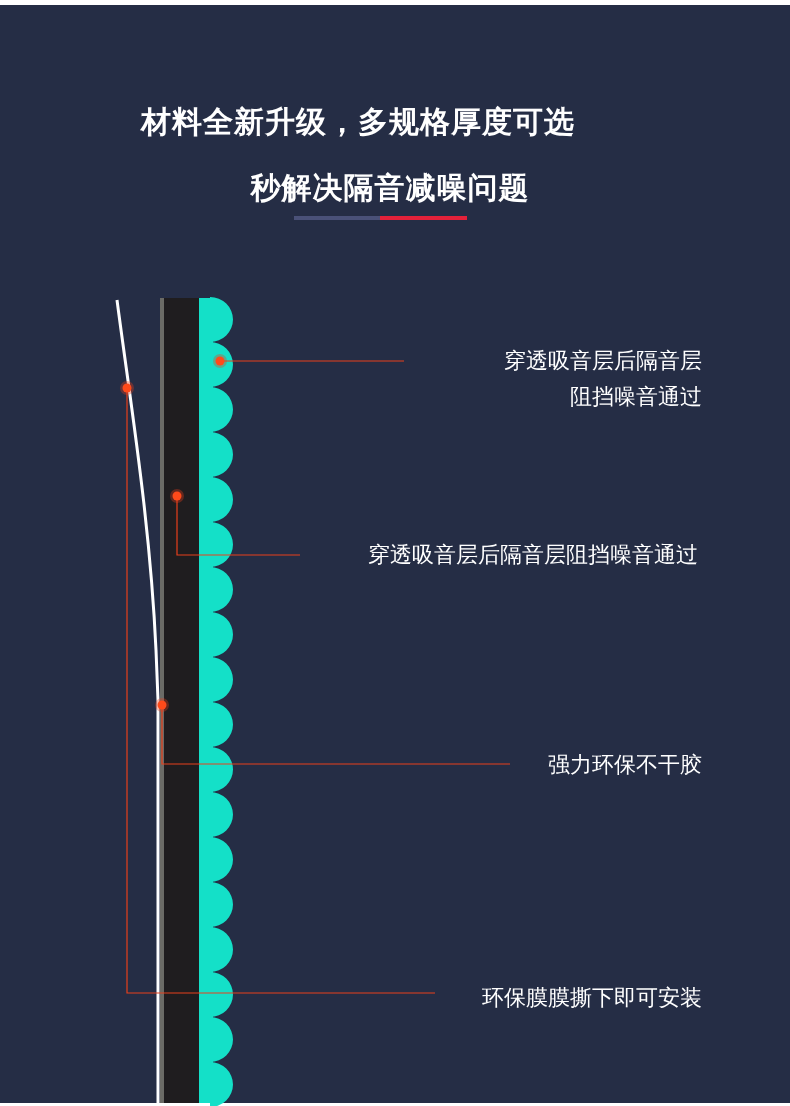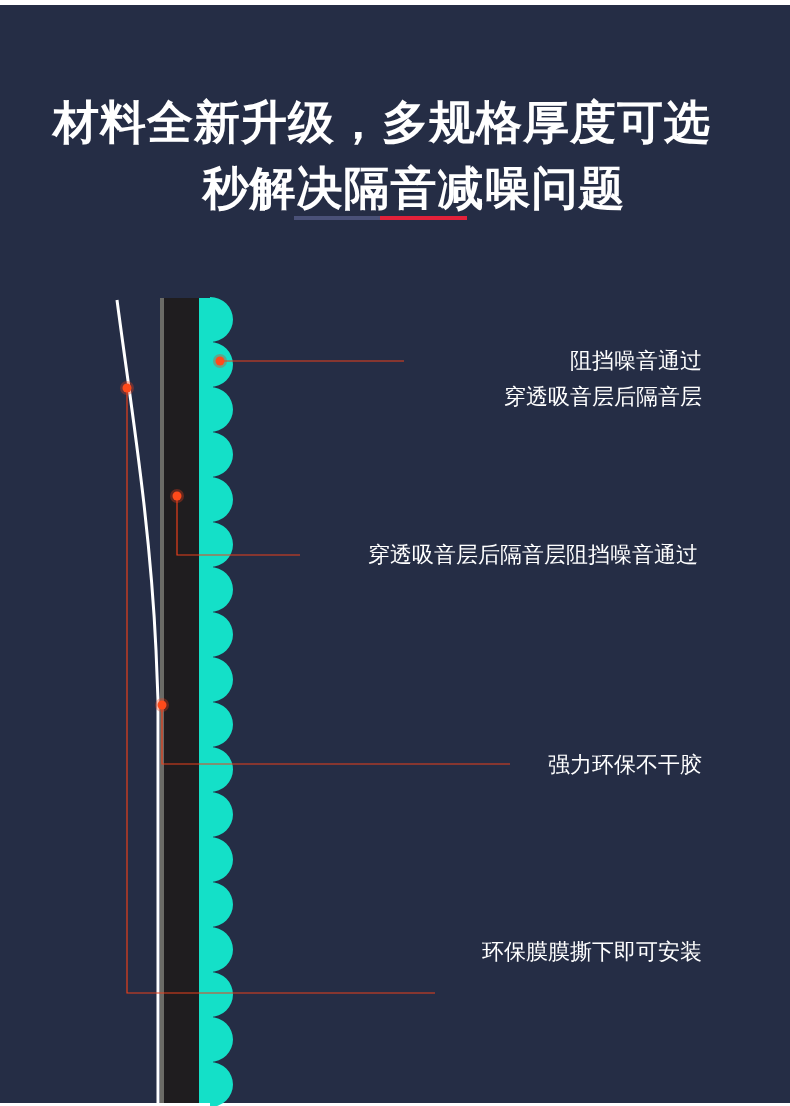--- a/index.html
+++ b/index.html
@@ -7,7 +7,7 @@
          font-family:"DejaVu Sans", "Liberation Sans", sans-serif; }
   .panel { position:absolute; left:0; top:5px; width:790px; height:1098px; background:#252d45; }
   .title { position:absolute; left:0; width:716px; text-align:center; color:#ffffff; font-weight:bold;
-           font-size:46px; letter-spacing:1px; line-height:56px;padding-left:24px; }
+           font-size:30px; letter-spacing:1px; line-height:56px; }
   .t1 { top:94px; }
   .t2 { top:160px;margin-left:32px; }
   .underline { position:absolute; top:216px; height:4px; }

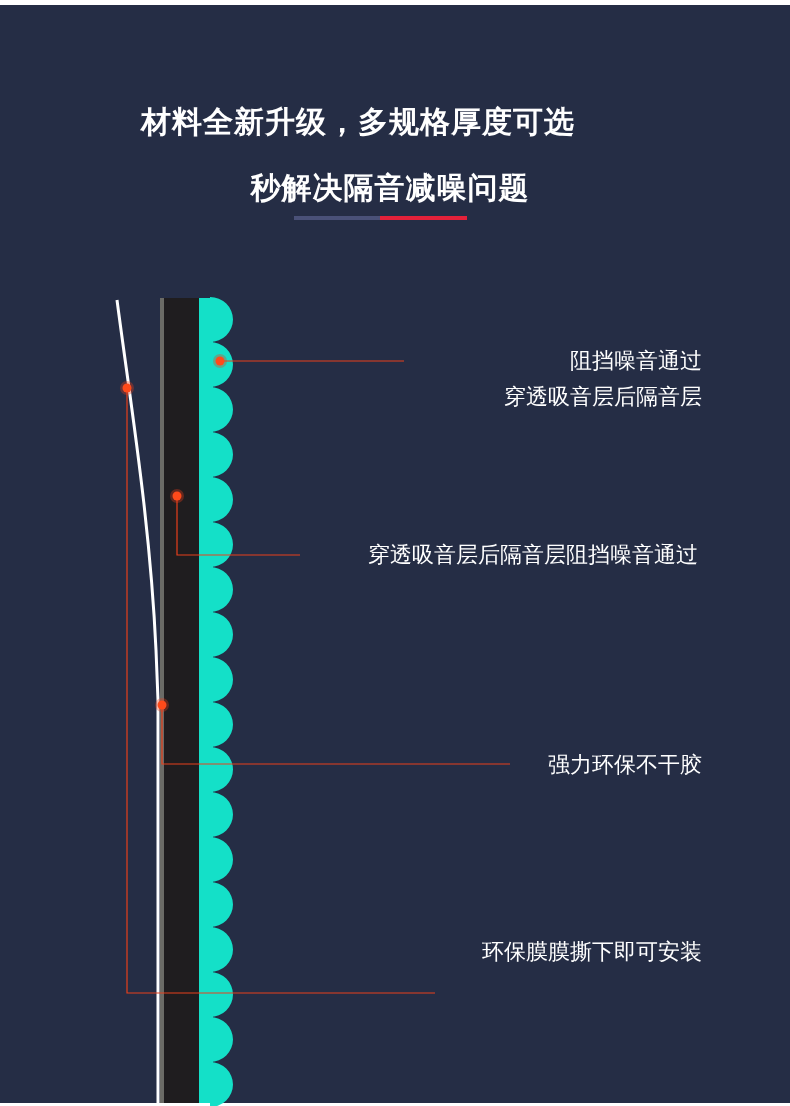--- a/index.html
+++ b/index.html
@@ -69,8 +69,8 @@
 </svg>
 
 <div class="label l1">
+  <div>穿透吸音层后隔音层</div>
   <div>阻挡噪音通过</div>
-  <div>穿透吸音层后隔音层</div>
 </div>
 <div class="label l2">穿透吸音层后隔音层阻挡噪音通过</div>
 <div class="label l3">强力环保不干胶</div>

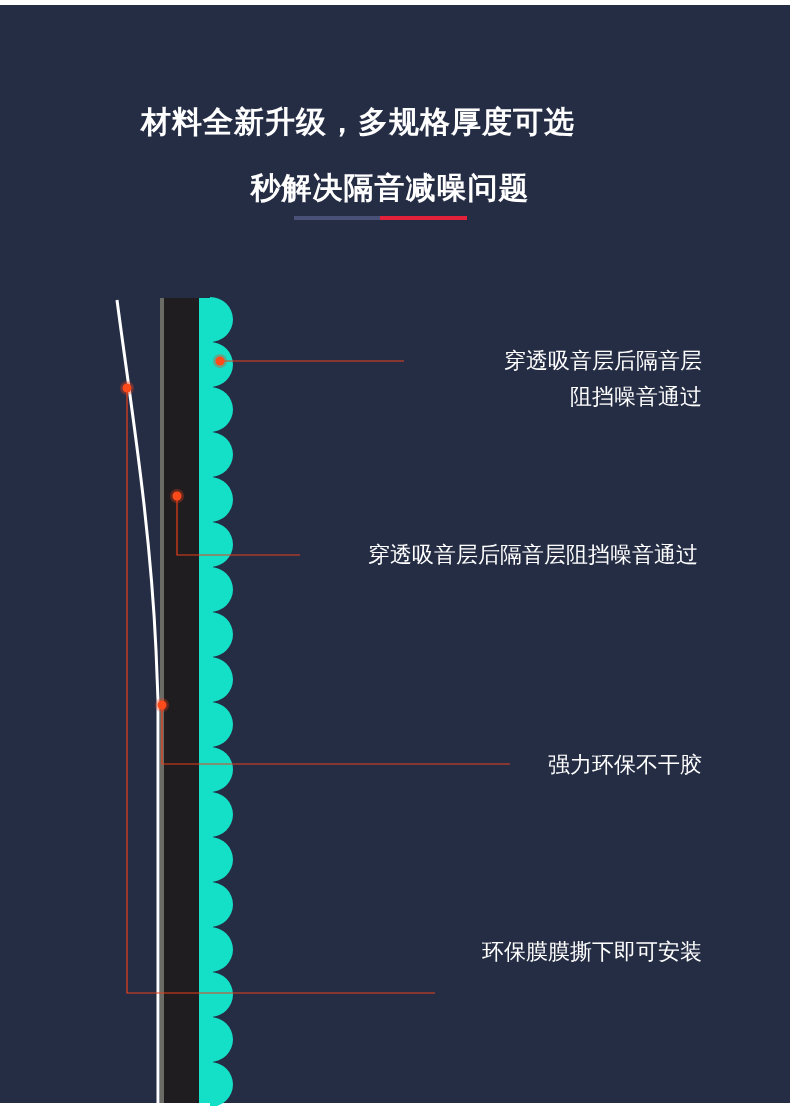--- a/index.html
+++ b/index.html
@@ -18,7 +18,7 @@
   .l1 { right:88px; top:343px; }
   .l2 { right:92px; top:537px; }
   .l3 { right:88px; top:747px;text-align:center; }
-  .l4 { right:88px; top:934px;font-family:Liberation Serif, serif; }
+  .l4 { right:88px; top:980px;font-family:Liberation Serif, serif; }
 </style>
 </head>
 <body>

